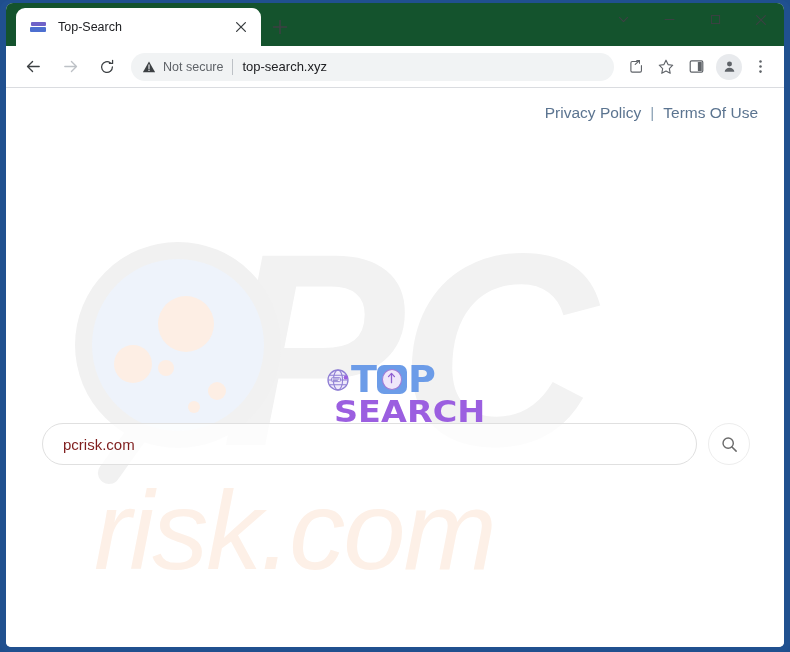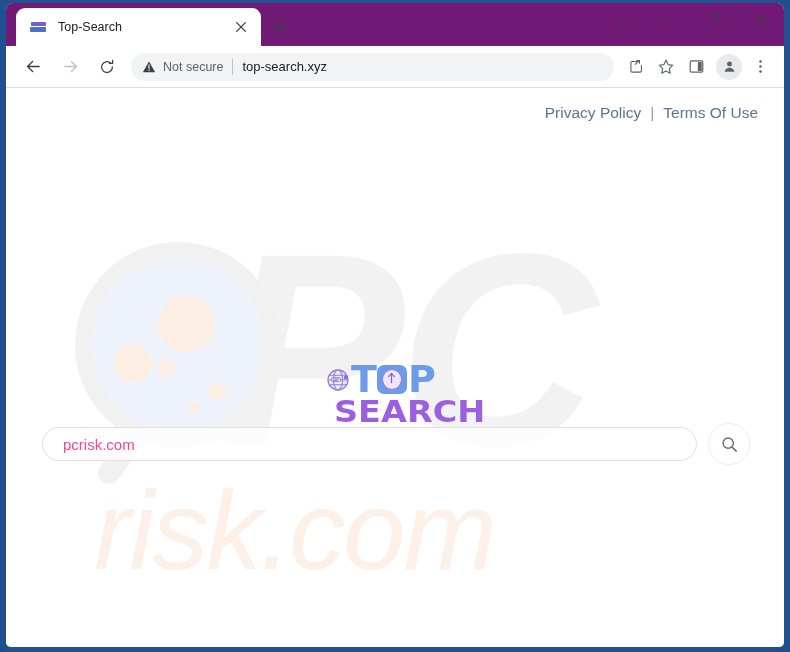--- a/index.html
+++ b/index.html
@@ -28,7 +28,7 @@
   
   #tabstrip{
     position:absolute;left:0;top:0;width:100%;height:43px;
-    background:#701a75;
+    background:#14532d;
   }
   #tab{
     position:absolute;left:10px;top:5px;width:245px;height:38px;

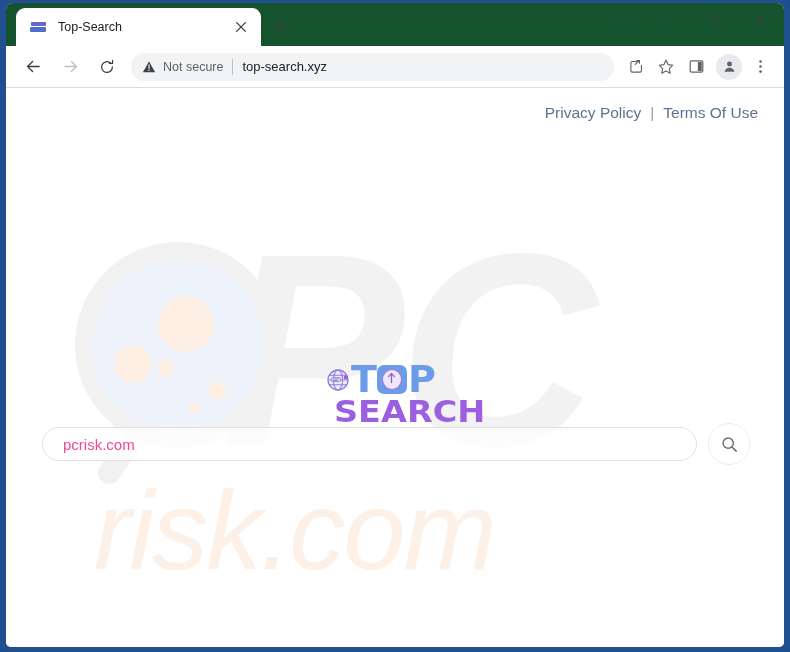--- a/index.html
+++ b/index.html
@@ -185,9 +185,9 @@
     display:flex;align-items:center;
   }
   #search-input{
-    flex:1;height:34px;border:1px solid #e0e0e0;border-radius:21px;
+    flex:1;height:42px;border:1px solid #e0e0e0;border-radius:21px;
     background:rgba(255,255,255,0.78);
-    font-size:15px;color:#ec4899;
+    font-size:15px;color:#7f1d1d;
     padding:0 20px;box-sizing:border-box;outline:none;
     font-family:"Liberation Sans",sans-serif;
   }

